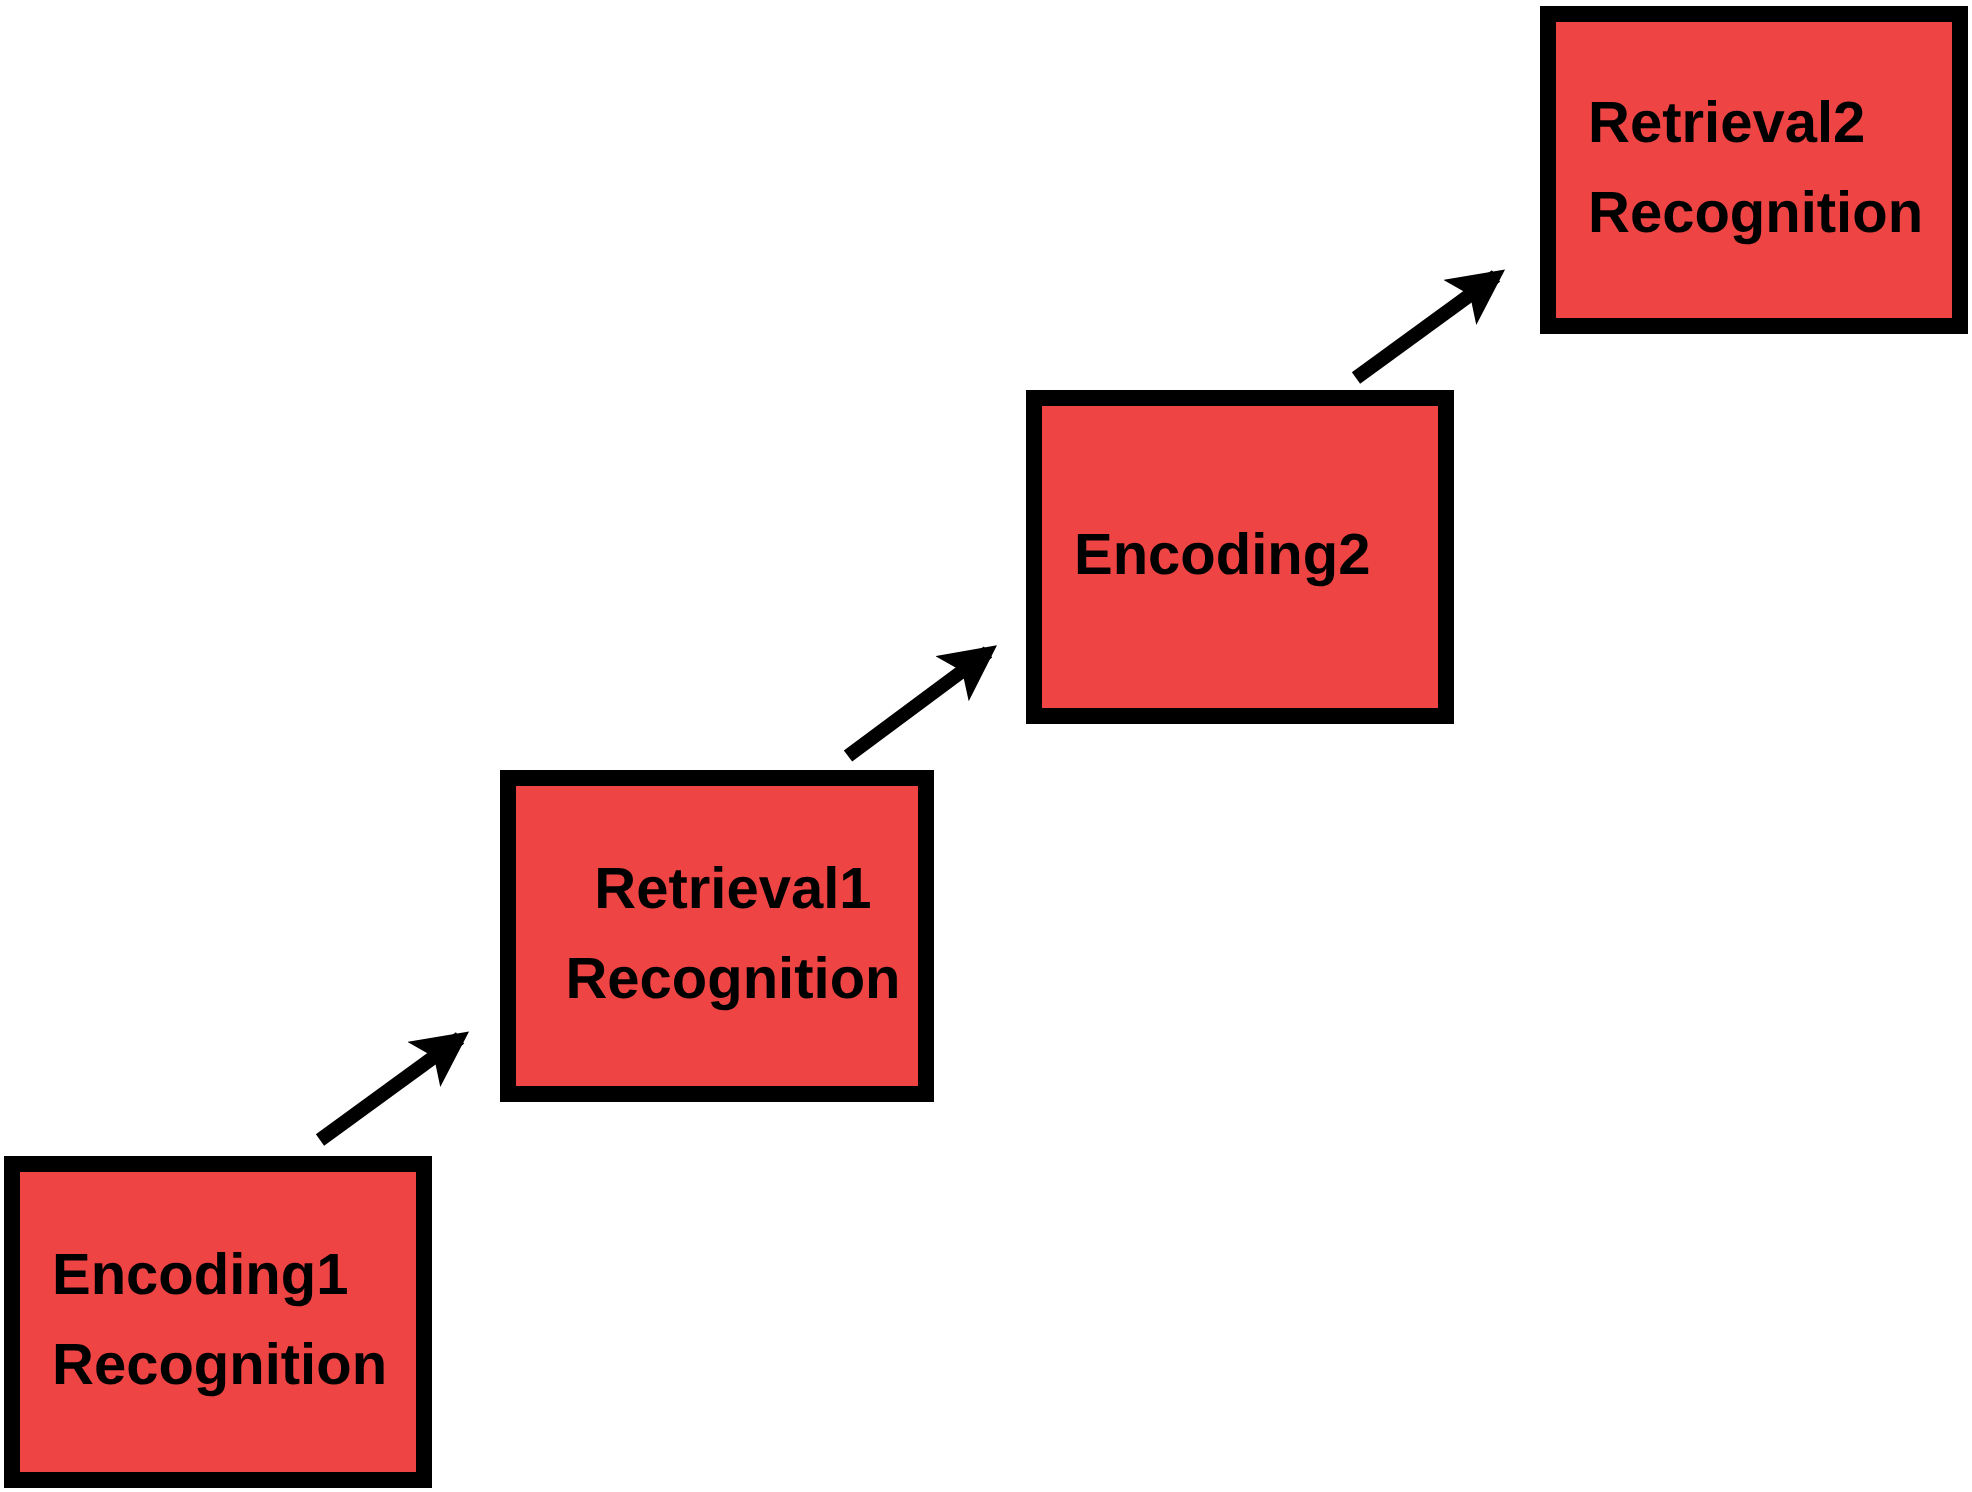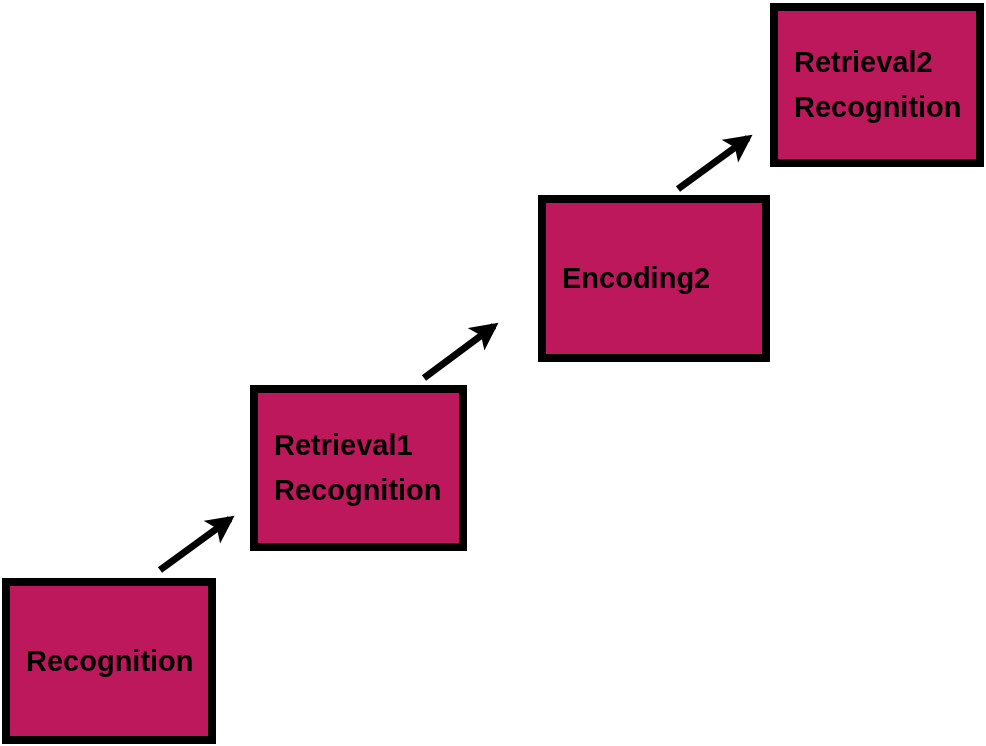--- a/index.html
+++ b/index.html
@@ -19,7 +19,7 @@
     position: absolute;
     box-sizing: border-box;
     border: 8px solid #000000;
-    background: #be185d;
+    background: #ef4444;
     display: flex;
     flex-direction: column;
     justify-content: center;

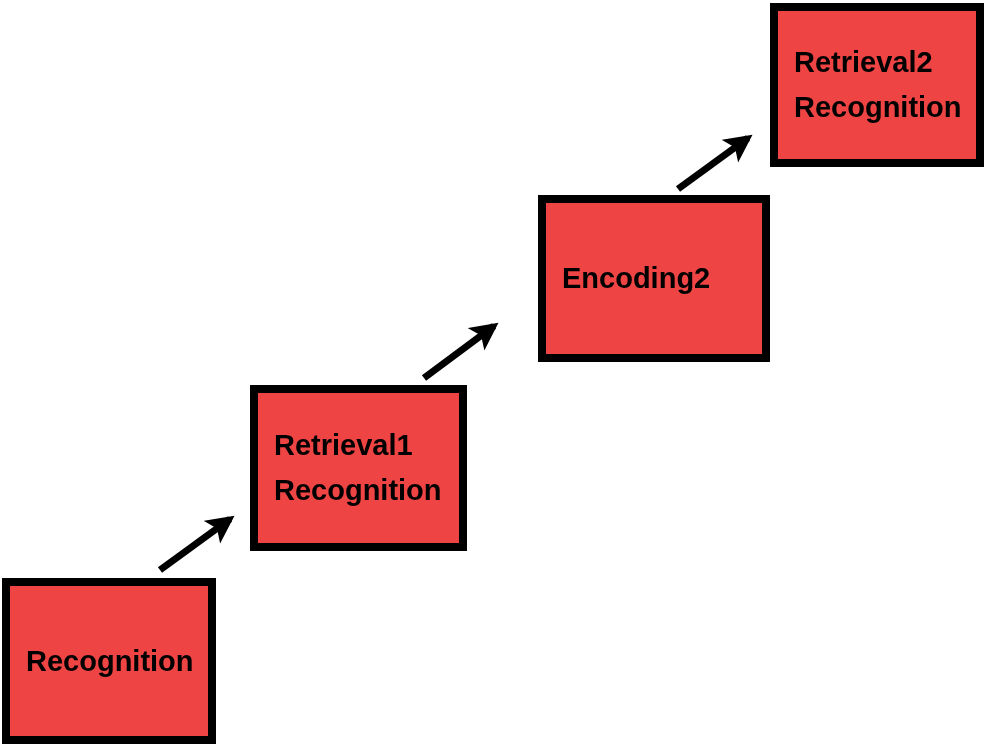--- a/index.html
+++ b/index.html
@@ -35,7 +35,7 @@
   }
   #box-encoding1  { left: 2px;   top: 578px; width: 214px; height: 166px; }
   #box-retrieval1 { left: 250px; top: 385px; width: 217px; height: 166px; }
-  #box-encoding2  { left: 538px; top: 195px; width: 232px; height: 167px; }
+  #box-encoding2  { left: 513px; top: 195px; width: 214px; height: 167px; }
   #box-retrieval2 { left: 770px; top: 3px;   width: 214px; height: 164px; }
   svg.arrow-layer {
     position: absolute;

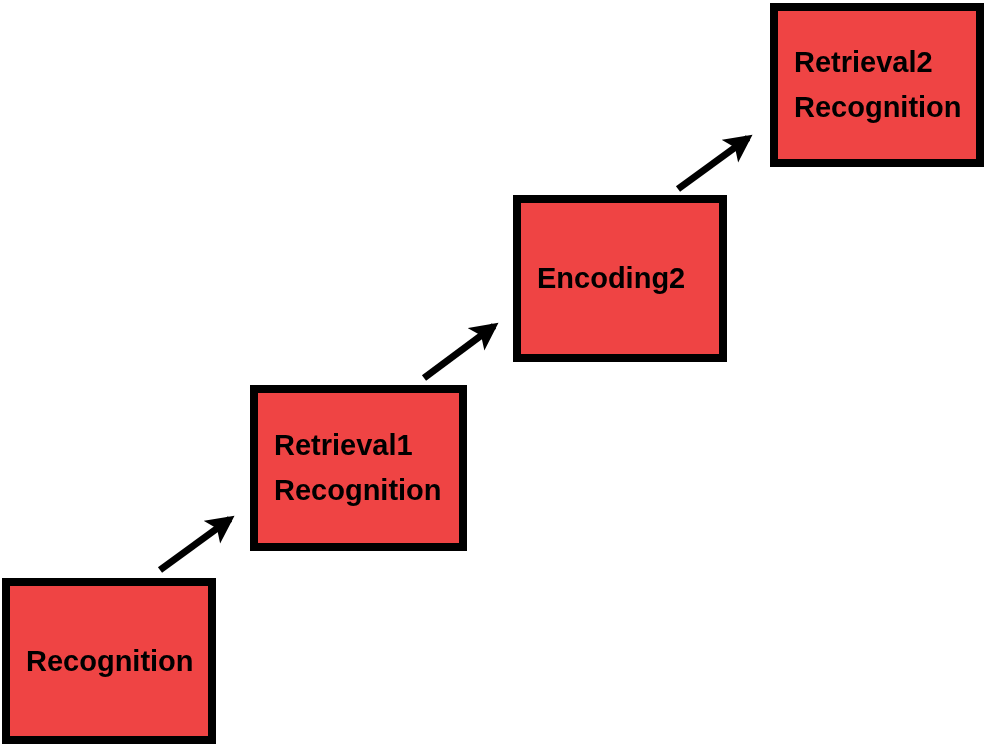--- a/index.html
+++ b/index.html
@@ -34,7 +34,7 @@
     letter-spacing: 0px;
   }
   #box-encoding1  { left: 2px;   top: 578px; width: 214px; height: 166px; }
-  #box-retrieval1 { left: 250px; top: 385px; width: 217px; height: 166px; }
+  #box-retrieval1 { left: 250px; top: 385px; width: 217px; height: 166px; text-align: center; }
   #box-encoding2  { left: 513px; top: 195px; width: 214px; height: 167px; }
   #box-retrieval2 { left: 770px; top: 3px;   width: 214px; height: 164px; }
   svg.arrow-layer {

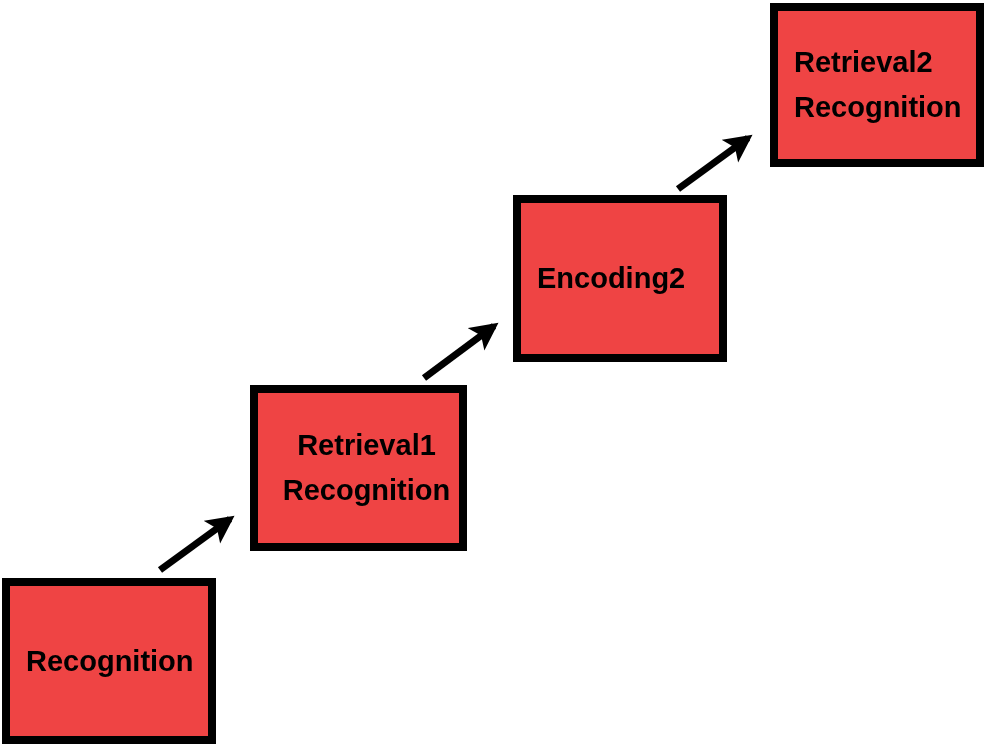--- a/index.html
+++ b/index.html
@@ -69,6 +69,7 @@
   </svg>
 
   <div class="dbox" id="box-encoding1">
+    <span class="line">Encoding1</span>
     <span class="line">Recognition</span>
   </div>
 

